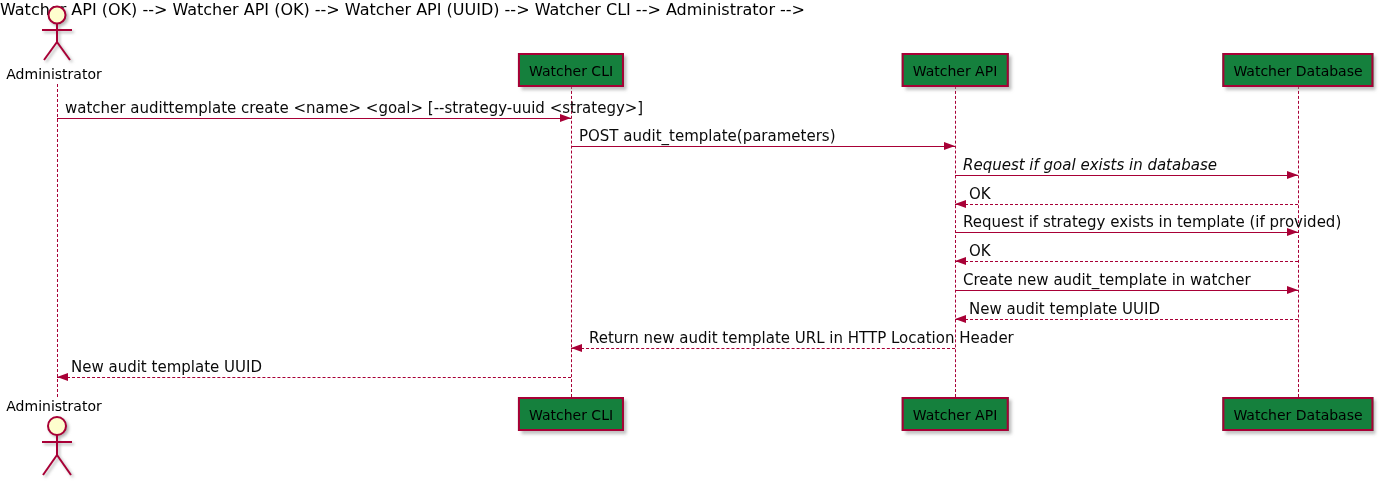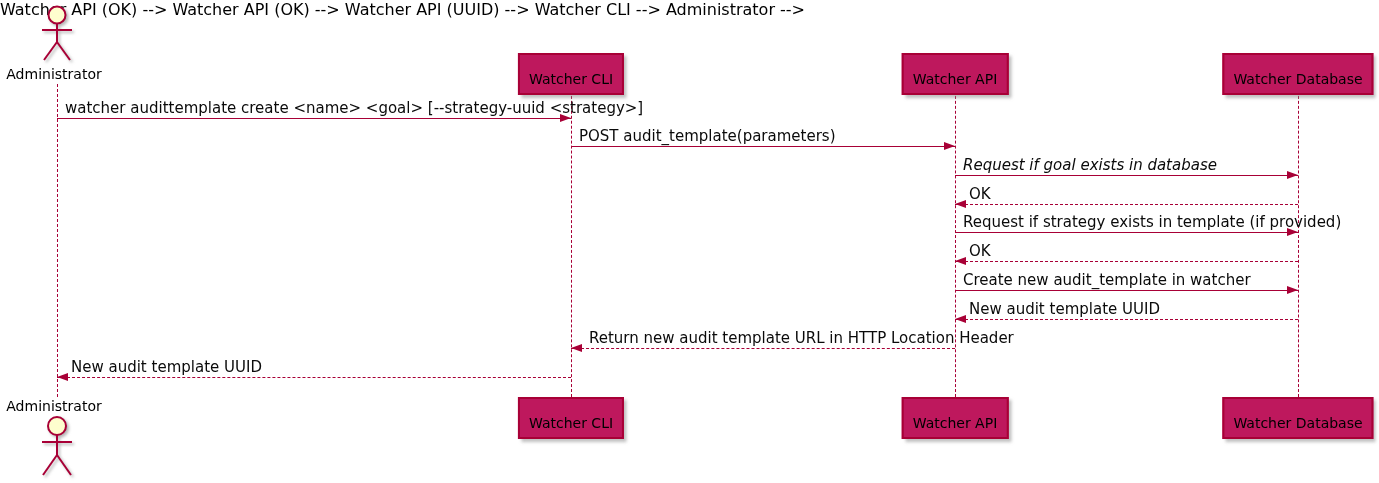--- a/index.html
+++ b/index.html
@@ -9,8 +9,8 @@
   }
   .participant {
     position:absolute; transform:translateX(-50%);
-    background:#be185d; border:2px solid #A80036;
-    padding:16px 9px 5px 9px; font-size:14px; line-height:17px; white-space:nowrap;
+    background:#15803d; border:2px solid #A80036;
+    padding:8px 9px 5px 9px; font-size:14px; line-height:17px; white-space:nowrap;
     box-shadow:3px 3px 3px rgba(140,140,140,0.55);
   }
   .lifeline {

